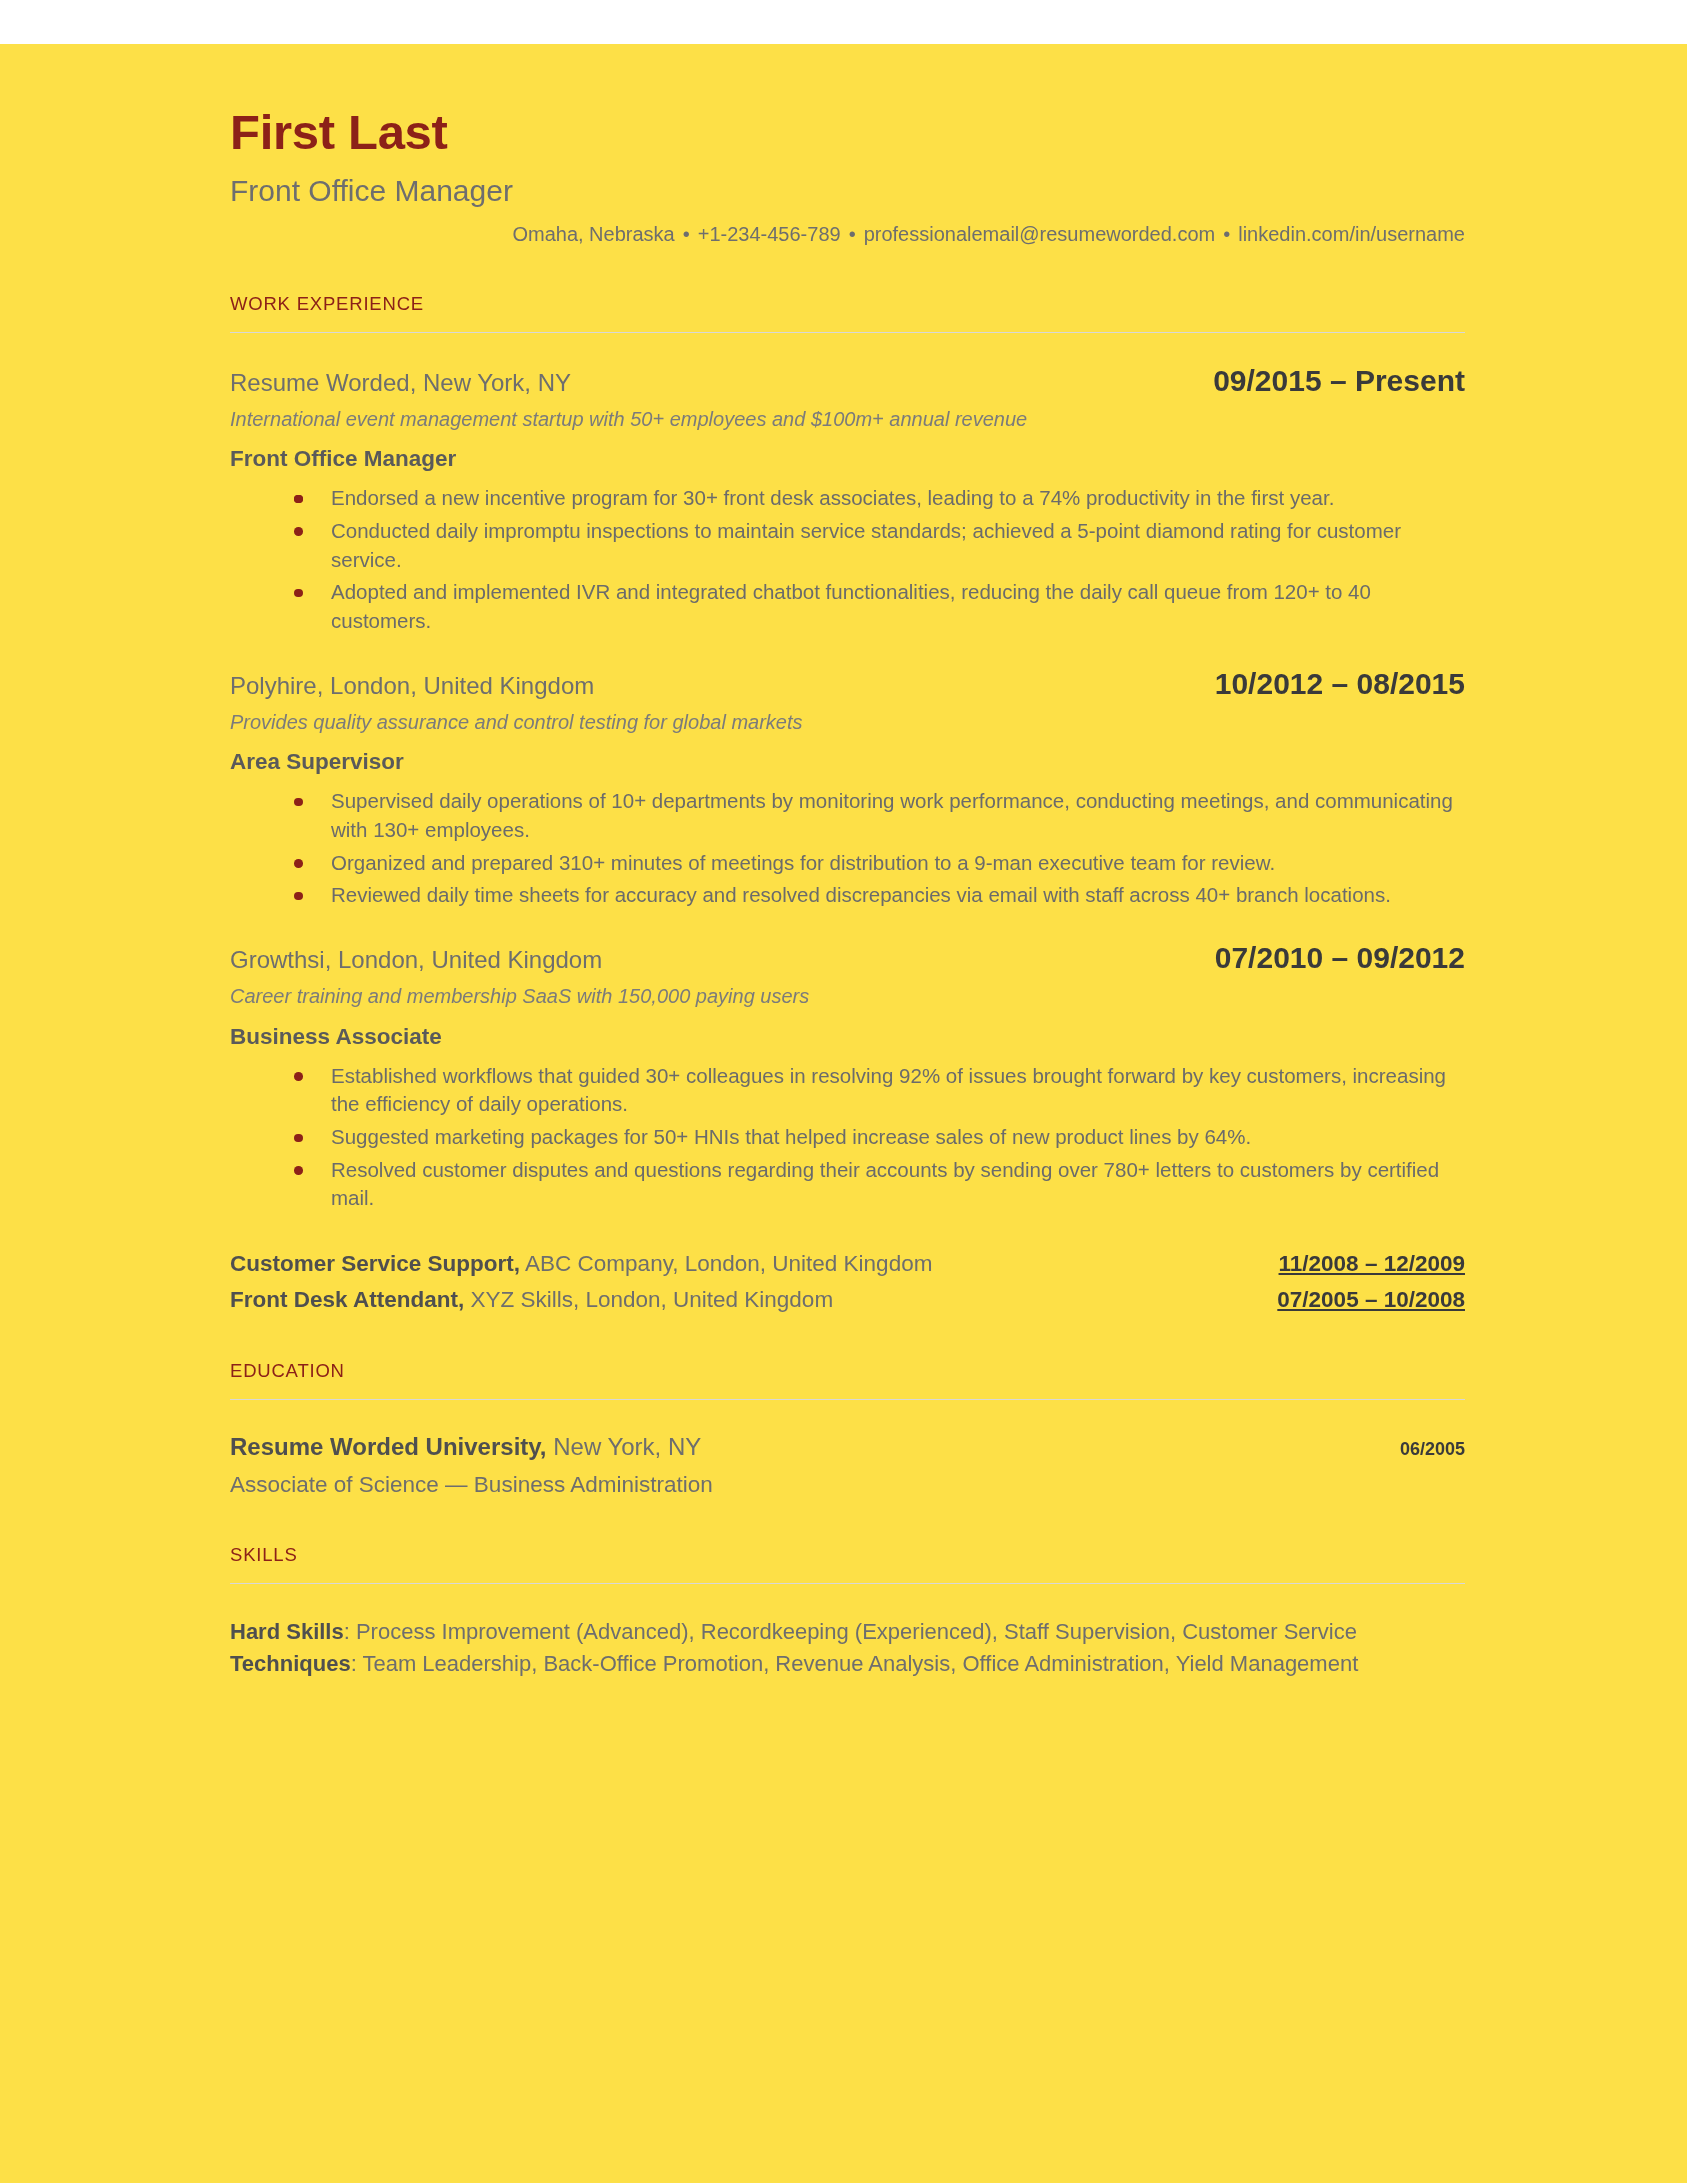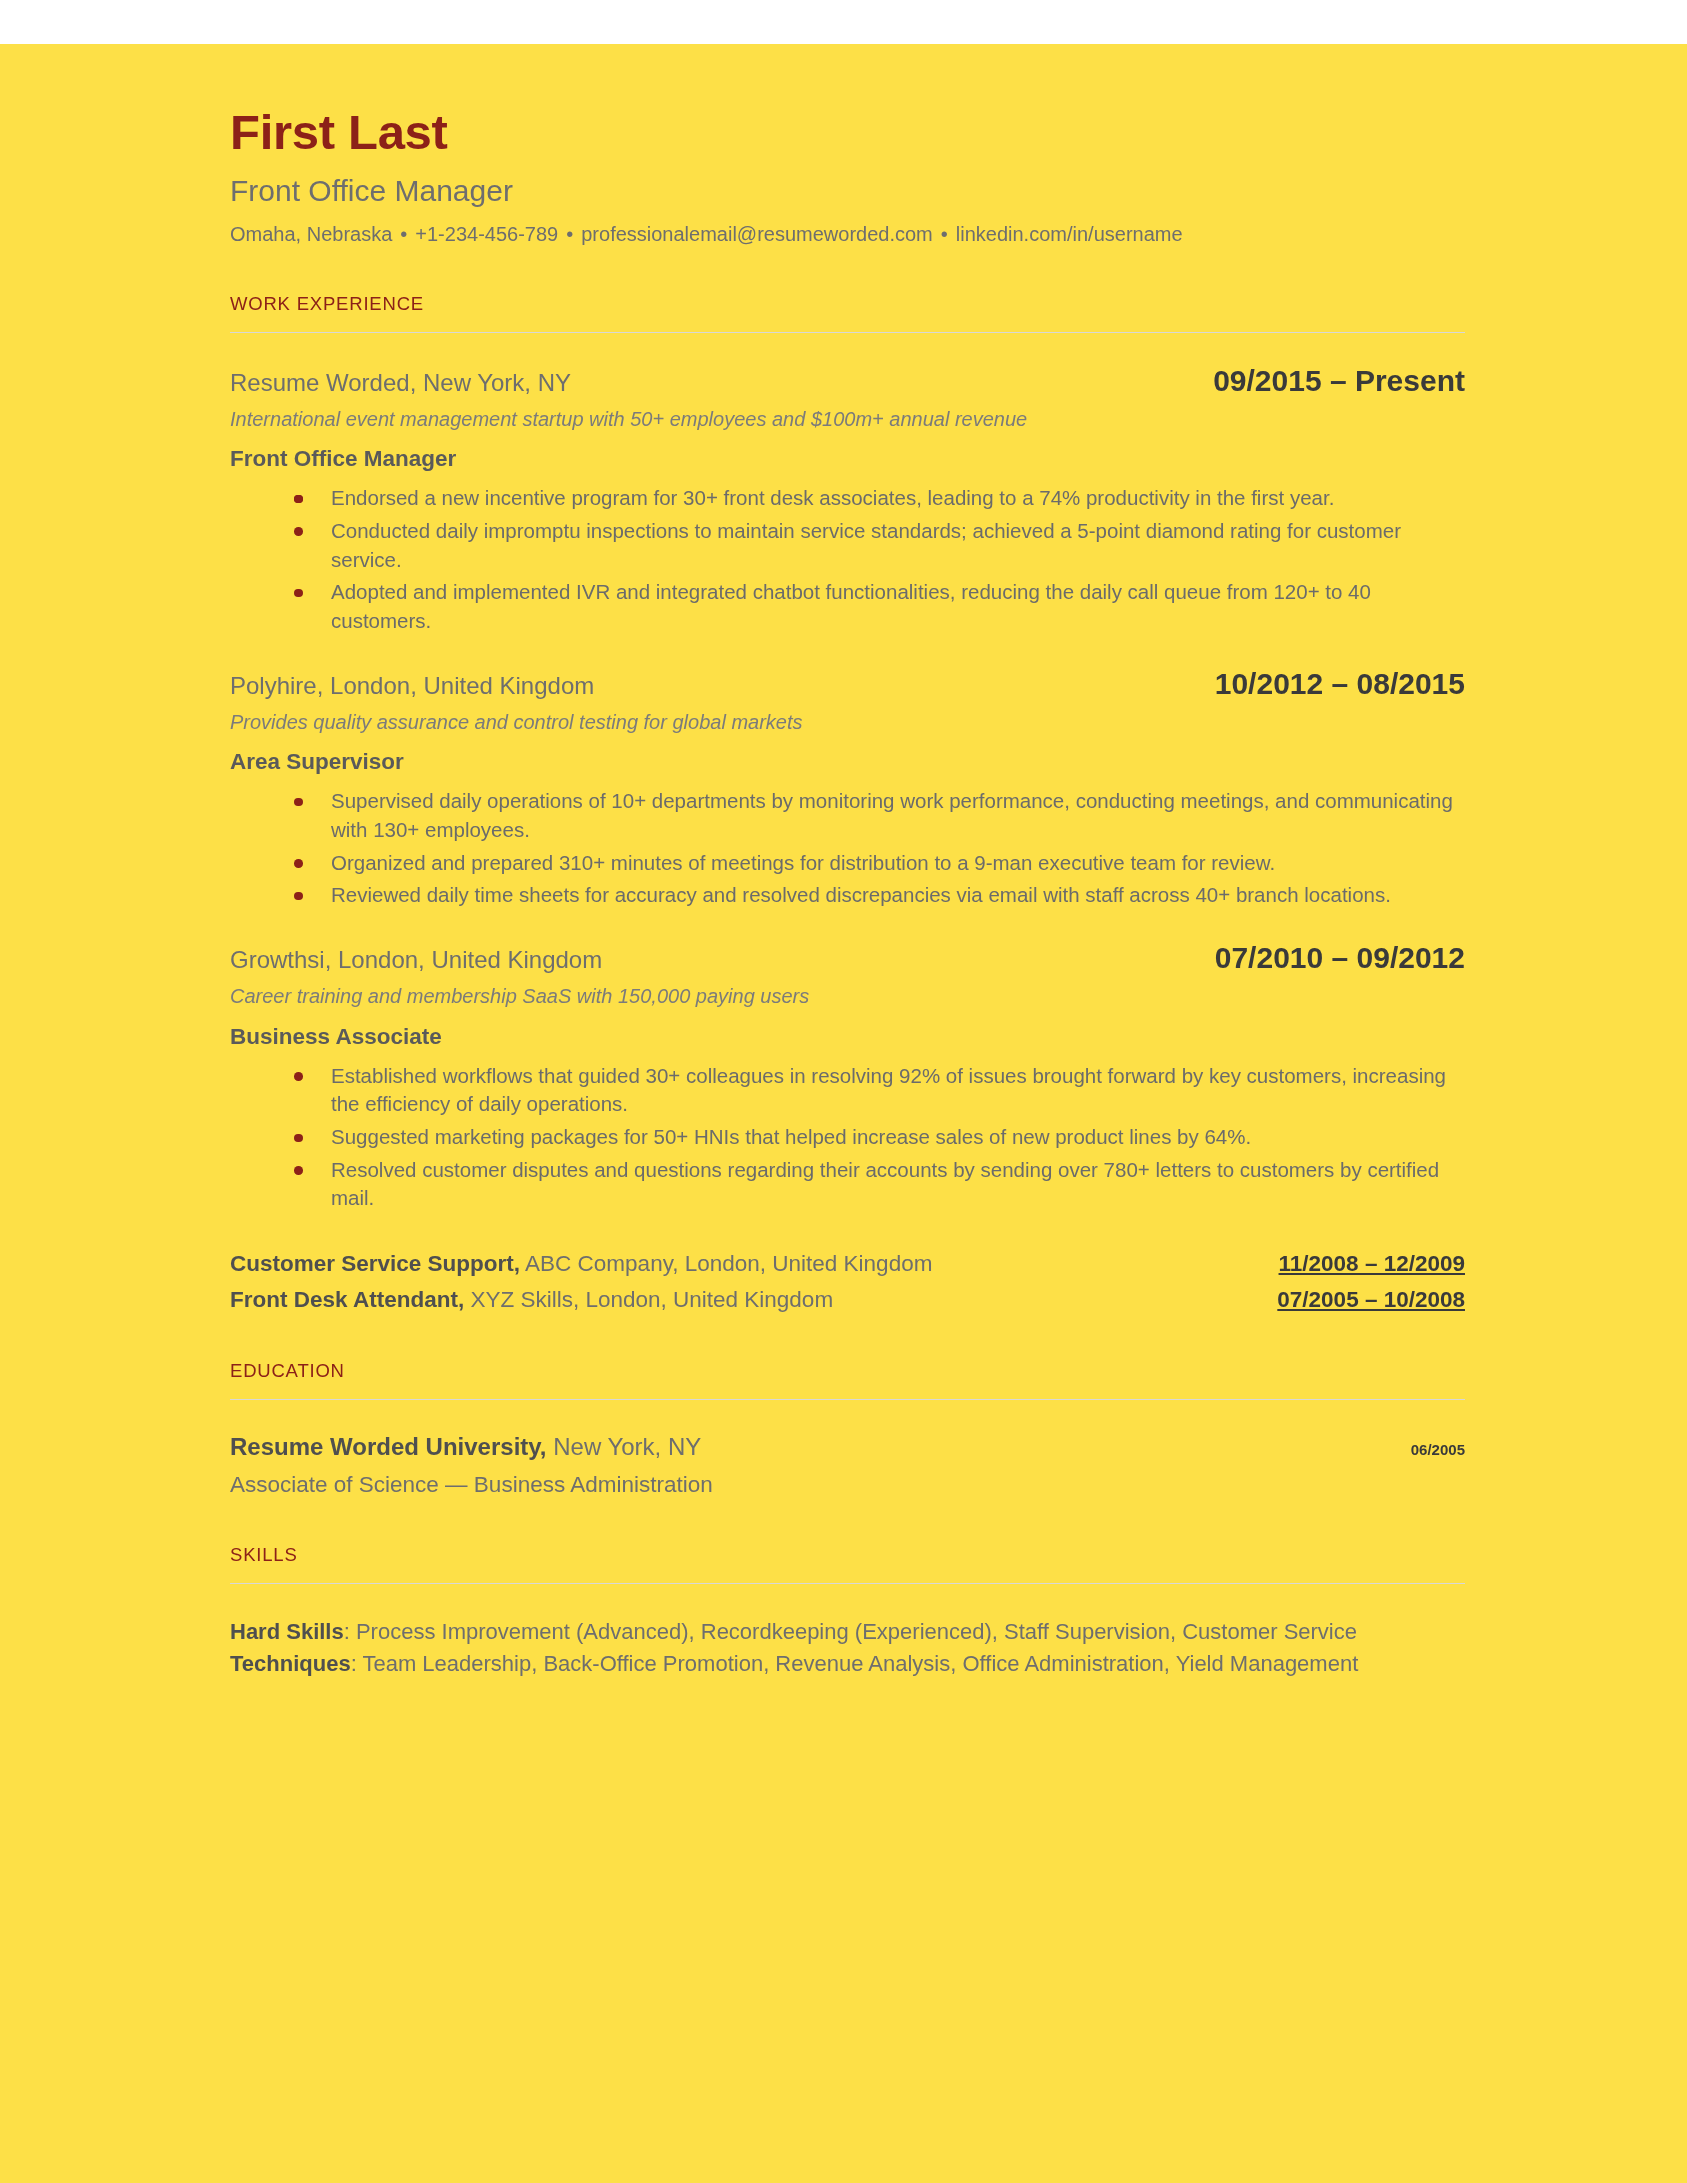--- a/index.html
+++ b/index.html
@@ -52,6 +52,7 @@
     line-height: 1.25;
     margin: 0 0 0 0;
     white-space: nowrap;
+    text-align: right;
   }
   .contact .sep { padding: 0 8px; }
 

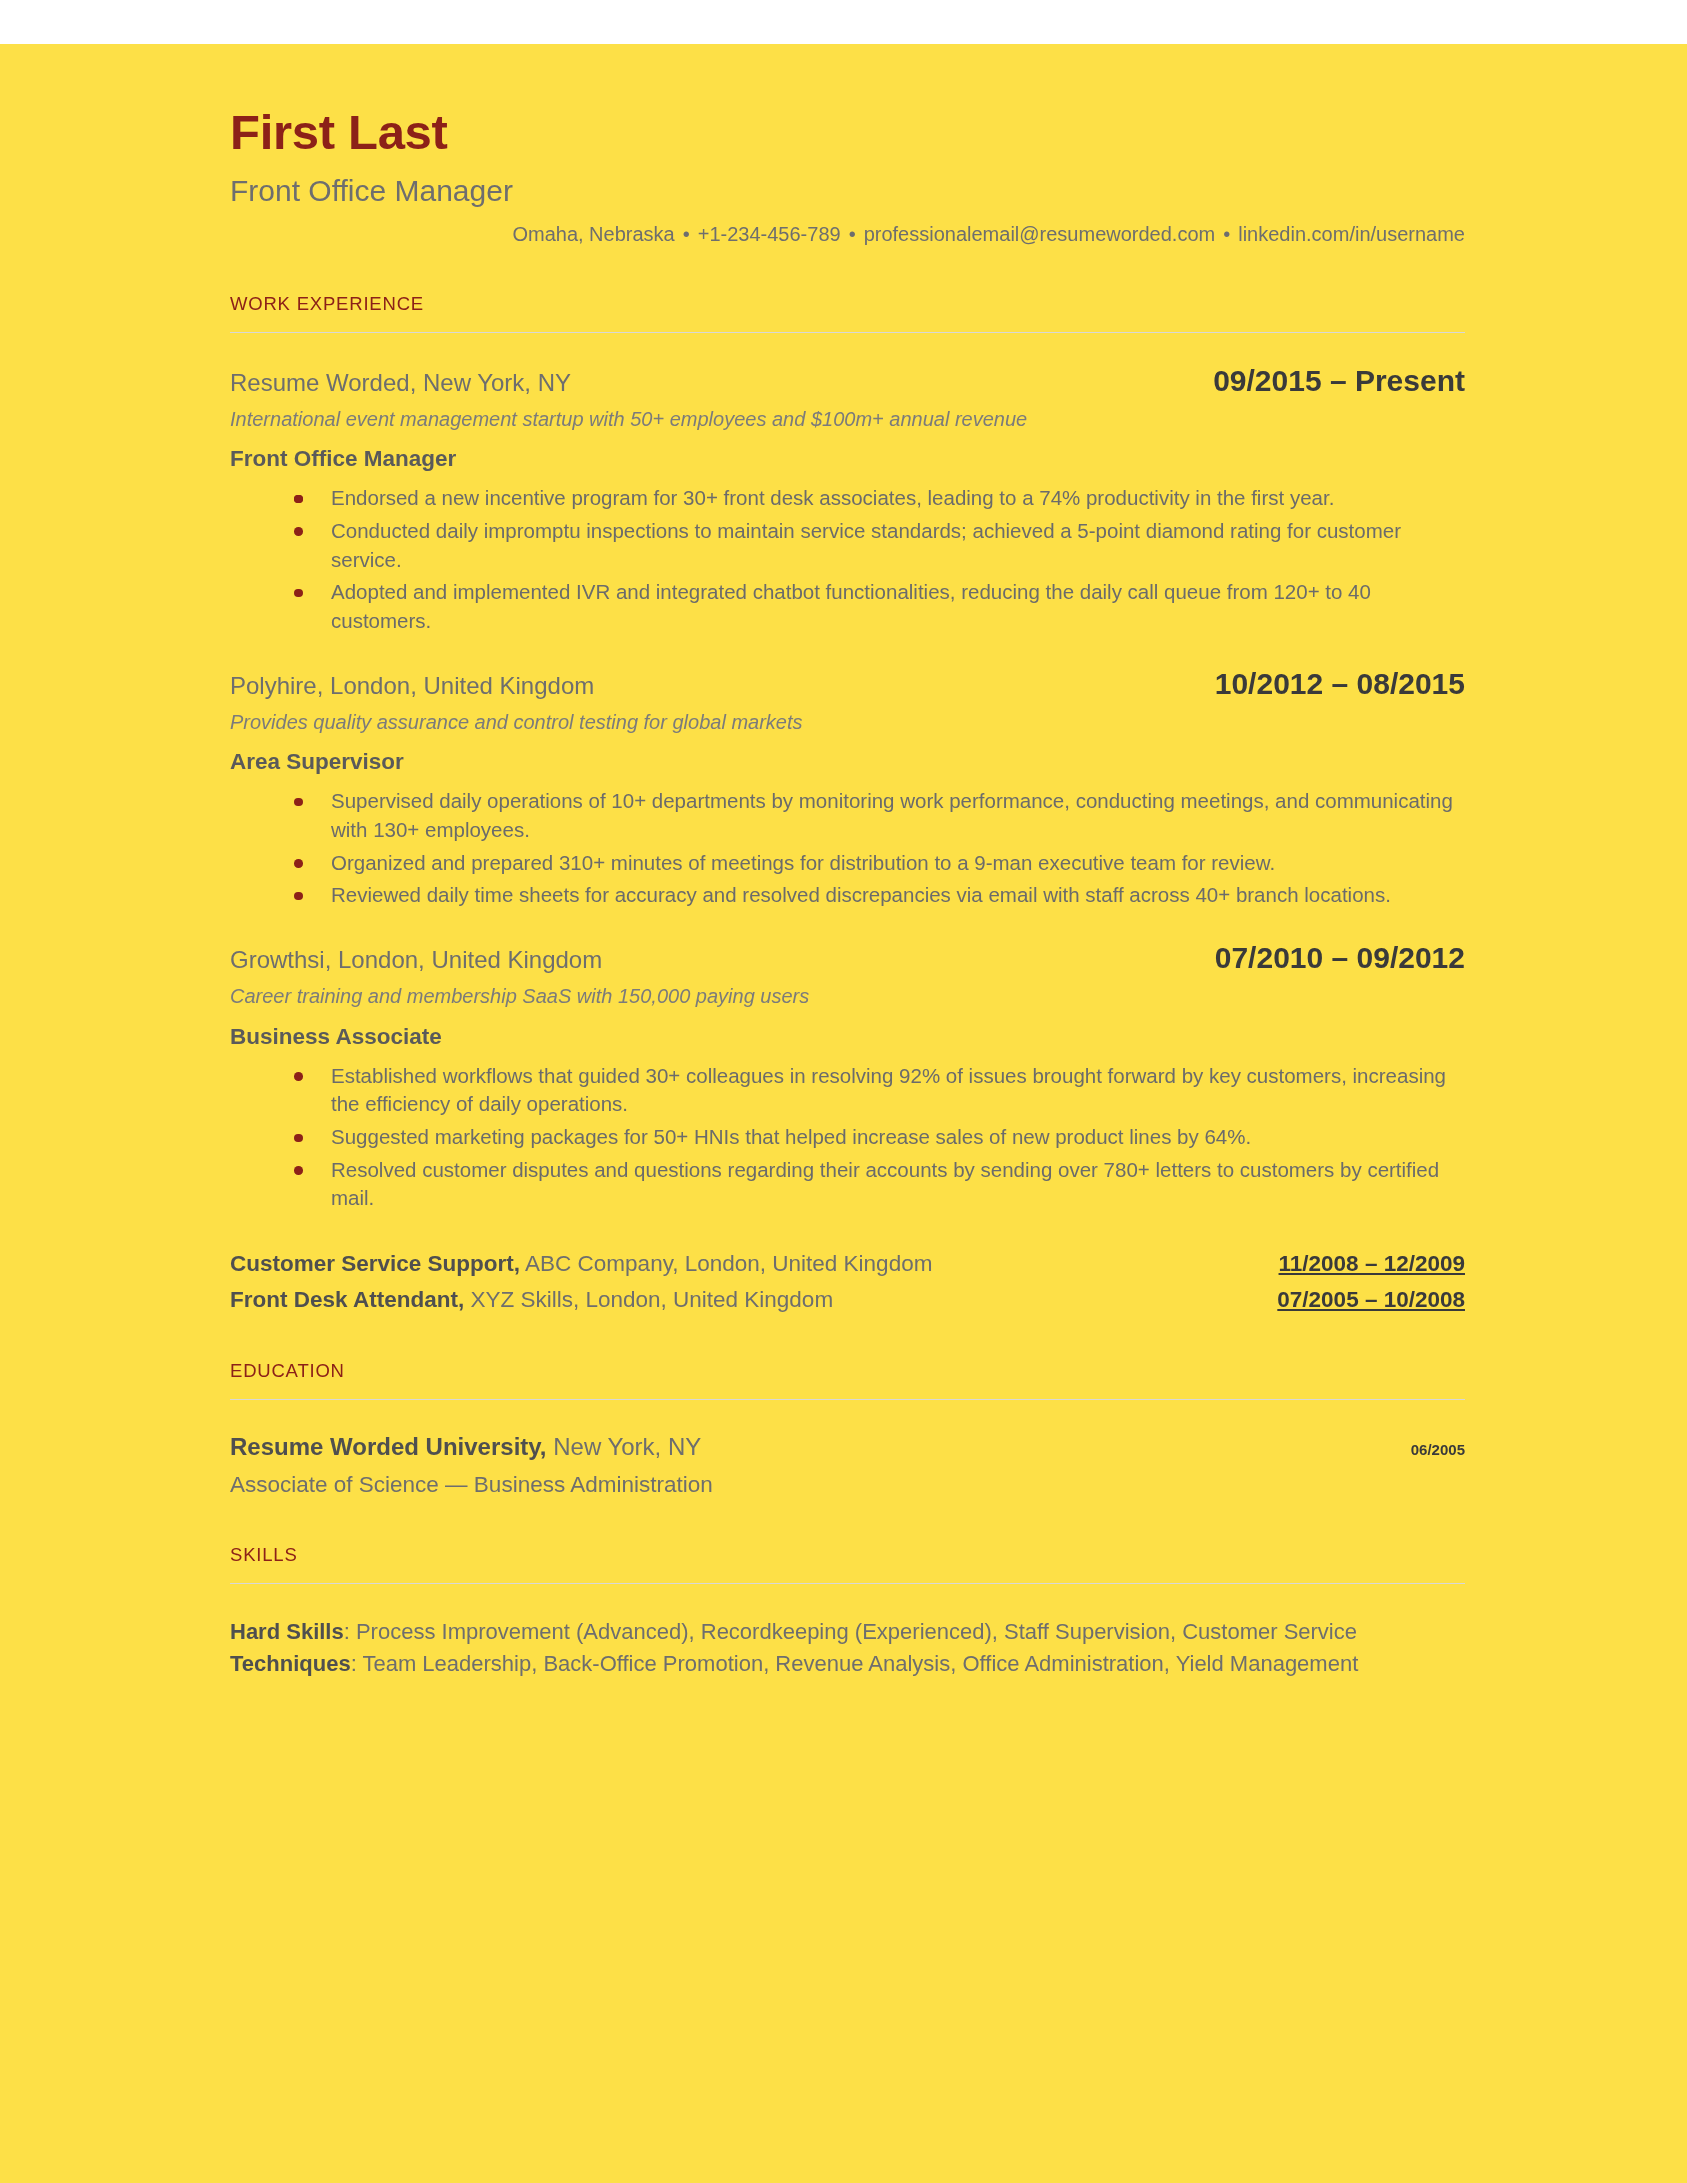--- a/index.html
+++ b/index.html
@@ -170,7 +170,7 @@
   }
   .edu-school b { color: #4f4f4f; font-weight: bold; }
   .edu-date {
-    font-size: 15px;
+    font-size: 18px;
     color: #3a3a3a;
     font-weight: bold;
     white-space: nowrap;

